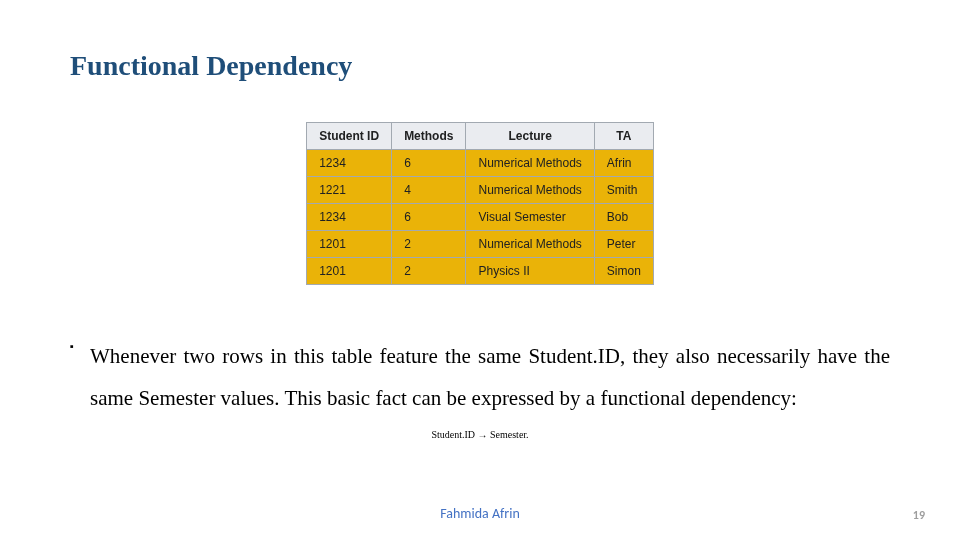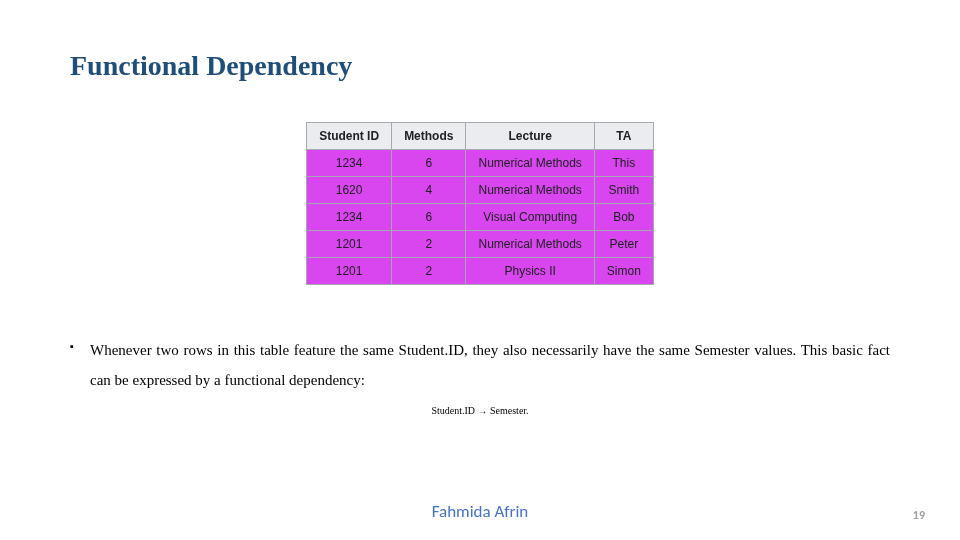--- a/index.html
+++ b/index.html
@@ -45,8 +45,7 @@
     text-align: center;
   }
   td {
-    background: #d946ef;
-    text-align: center;
+    background: #eab308;
   }
   .bullets {
     font-size: 15px;

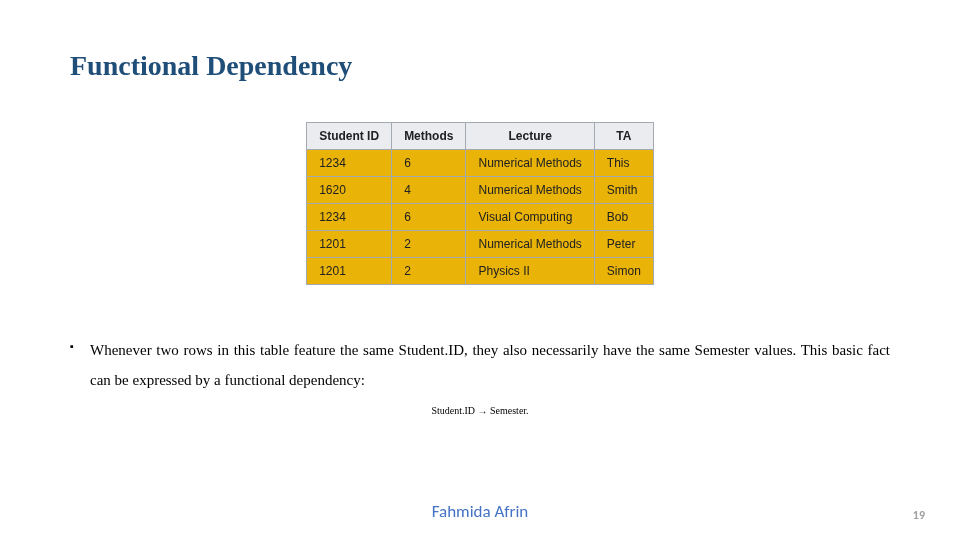--- a/index.html
+++ b/index.html
@@ -112,7 +112,7 @@
           <td>1234</td>
           <td>6</td>
           <td>Numerical Methods</td>
-          <td>This</td>
+          <td>Afrin</td>
         </tr>
         <tr>
           <td>1620</td>

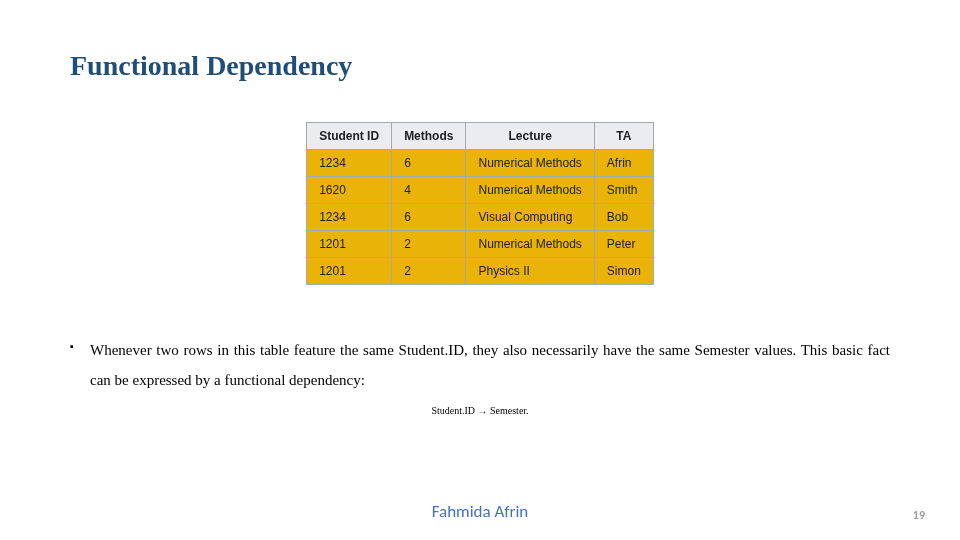--- a/index.html
+++ b/index.html
@@ -115,7 +115,7 @@
           <td>Afrin</td>
         </tr>
         <tr>
-          <td>1620</td>
+          <td>1221</td>
           <td>4</td>
           <td>Numerical Methods</td>
           <td>Smith</td>

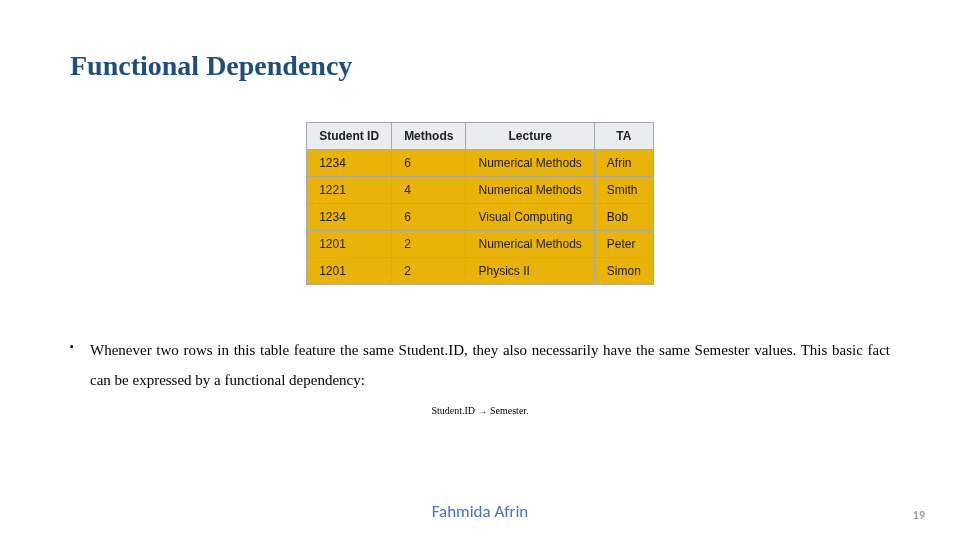--- a/index.html
+++ b/index.html
@@ -123,7 +123,7 @@
         <tr>
           <td>1234</td>
           <td>6</td>
-          <td>Visual Computing</td>
+          <td>Visual Semester</td>
           <td>Bob</td>
         </tr>
         <tr>

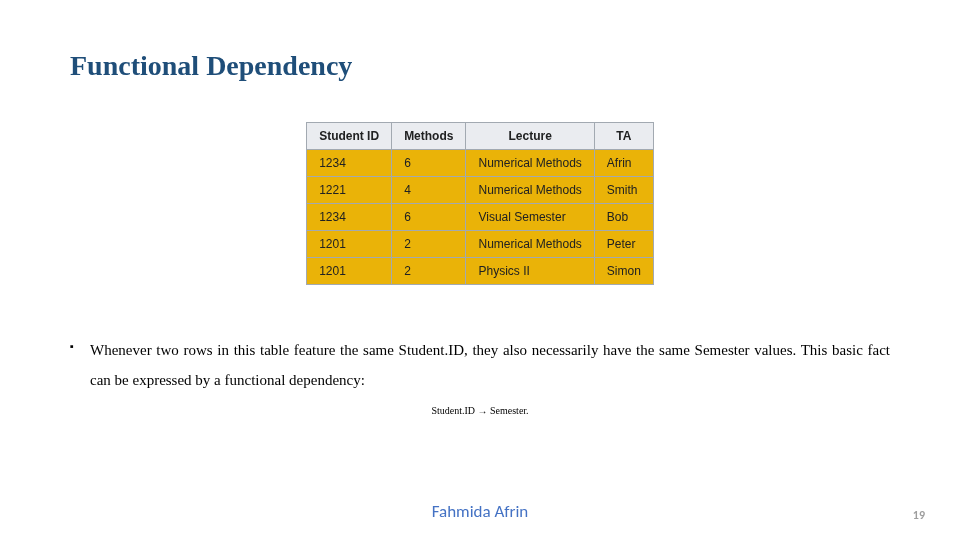--- a/index.html
+++ b/index.html
@@ -48,7 +48,7 @@
     background: #eab308;
   }
   .bullets {
-    font-size: 15px;
+    font-size: 21px;
     color: #000;
     line-height: 2;
   }

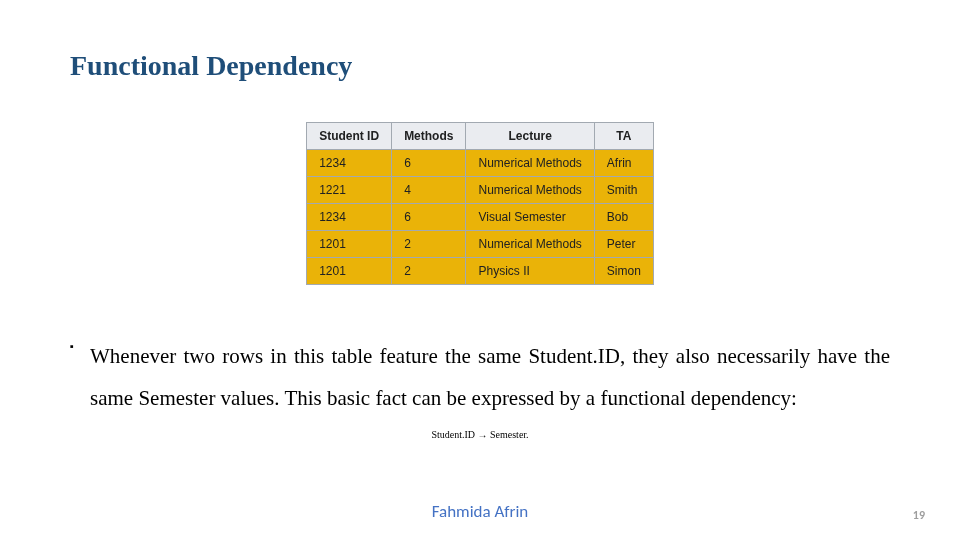--- a/index.html
+++ b/index.html
@@ -78,7 +78,7 @@
     left: 50%;
     transform: translateX(-50%);
     font-family: Calibri, Arial, sans-serif;
-    font-size: 17px;
+    font-size: 14px;
     color: #4472c4;
   }
   .footer-page {

